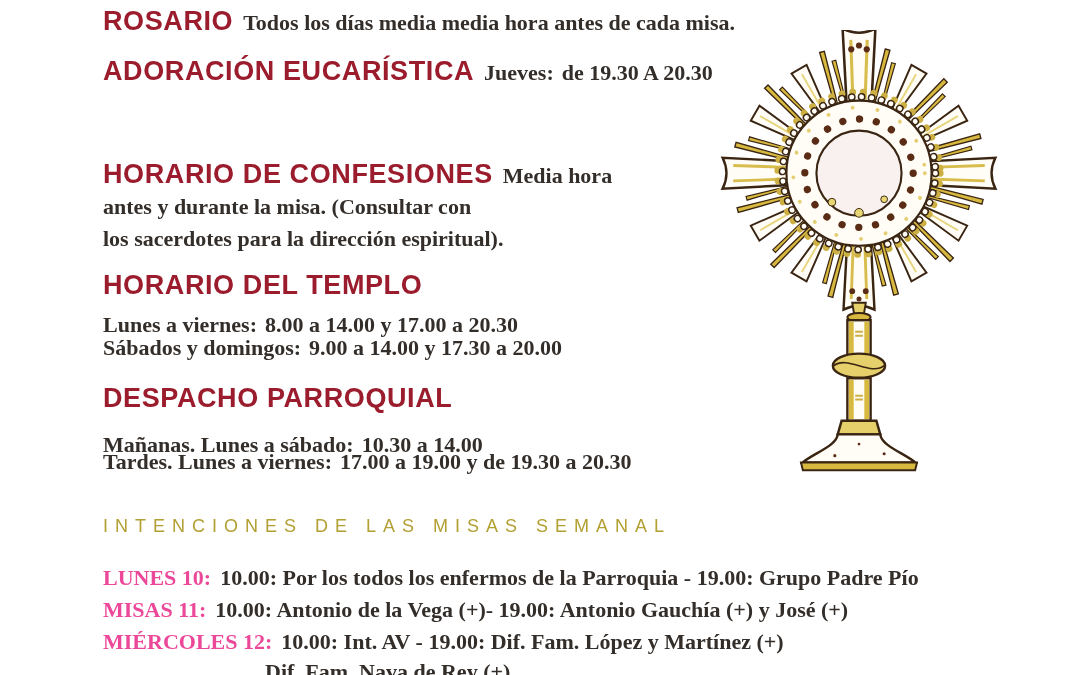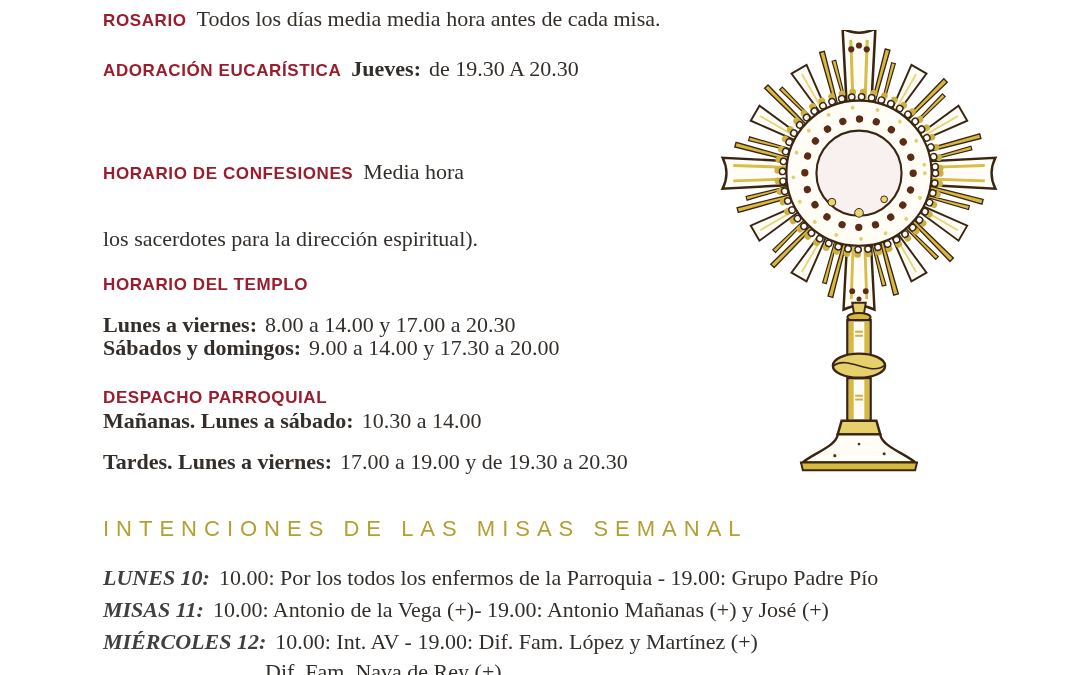--- a/index.html
+++ b/index.html
@@ -20,7 +20,7 @@
   }
   .h{ 
     font-family:"Liberation Sans", sans-serif;
-    font-size:17px;
+    font-size:27px;
     font-weight:600;
     letter-spacing:0.6px;
     color:#9b1c2c;

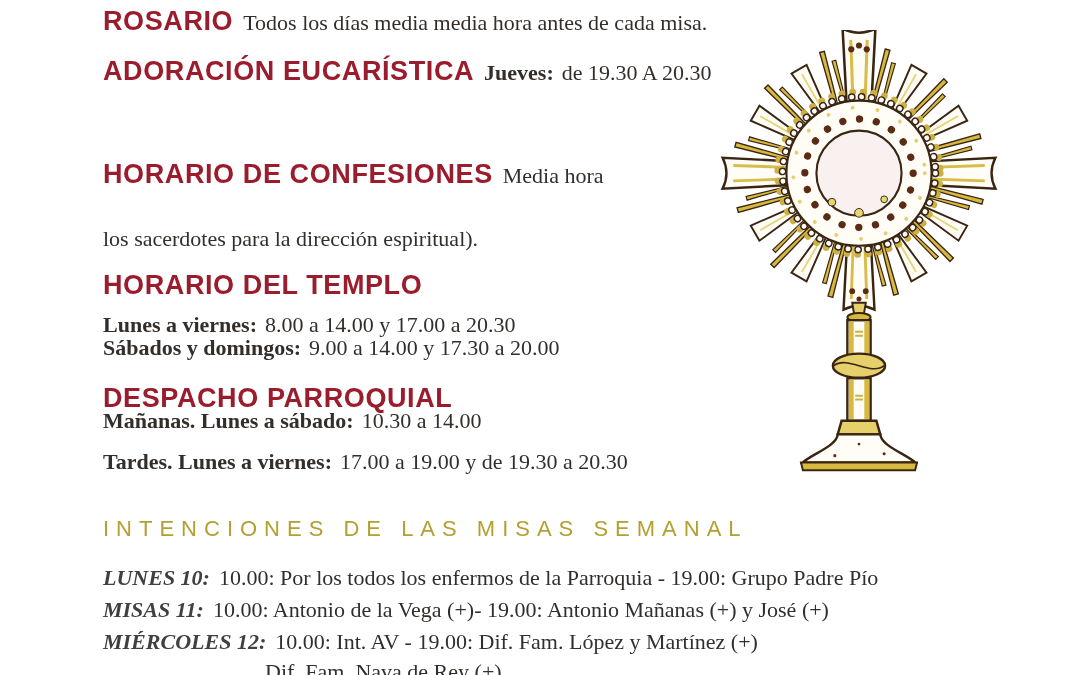--- a/index.html
+++ b/index.html
@@ -32,7 +32,7 @@
     text-align:right;
   }
   .t{ 
-    font-weight:normal;
+    font-weight:bold;
   }
   .gold-heading{
     font-family:"Liberation Sans", sans-serif;

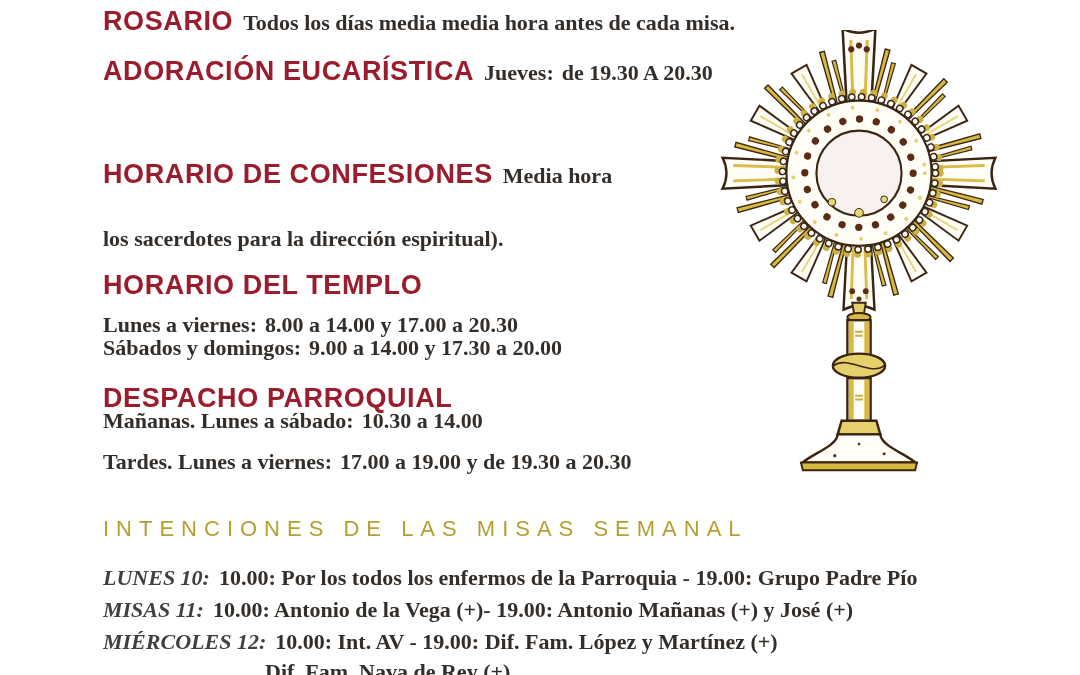--- a/index.html
+++ b/index.html
@@ -69,6 +69,9 @@
 
   <div class="row" style="top:159px">
     <span class="h">HORARIO DE CONFESIONES</span><span class="t">Media hora</span>
+  </div>
+  <div class="row" style="top:194px">
+    <span class="t">antes y durante la misa. (Consultar con</span>
   </div>
   <div class="row" style="top:226px">
     <span class="t">los sacerdotes para la dirección espiritual).</span>

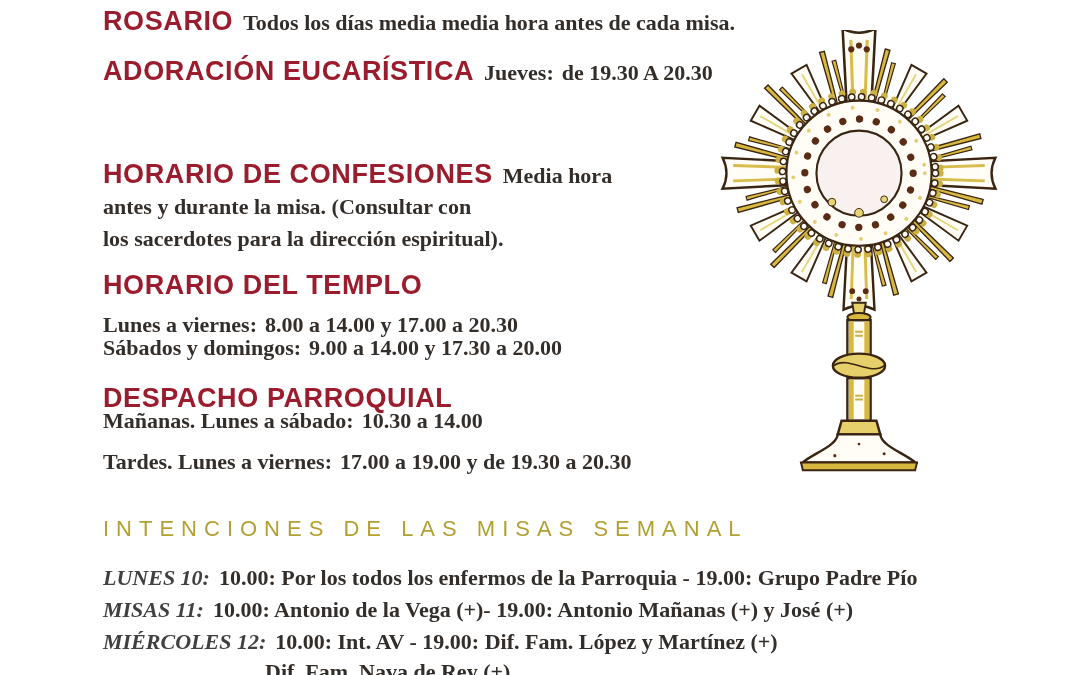--- a/index.html
+++ b/index.html
@@ -90,7 +90,7 @@
   <div class="row" style="top:383px">
     <span class="h">DESPACHO PARROQUIAL</span>
   </div>
-  <div class="row" style="top:408px">
+  <div class="row" style="top:432px">
     <span class="b">Mañanas. Lunes a sábado:</span><span class="t">10.30 a 14.00</span>
   </div>
   <div class="row" style="top:449px">

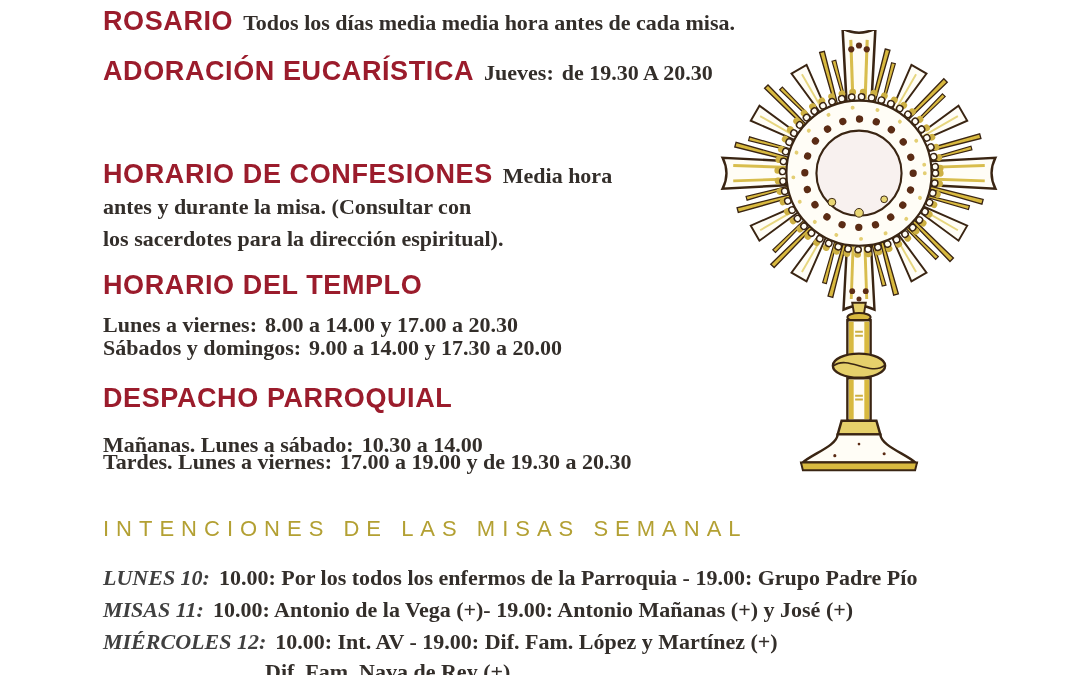--- a/index.html
+++ b/index.html
@@ -36,7 +36,7 @@
   }
   .gold-heading{
     font-family:"Liberation Sans", sans-serif;
-    font-size:22px;
+    font-size:18px;
     font-weight:500;
     letter-spacing:7px;
     color:#b3a033;

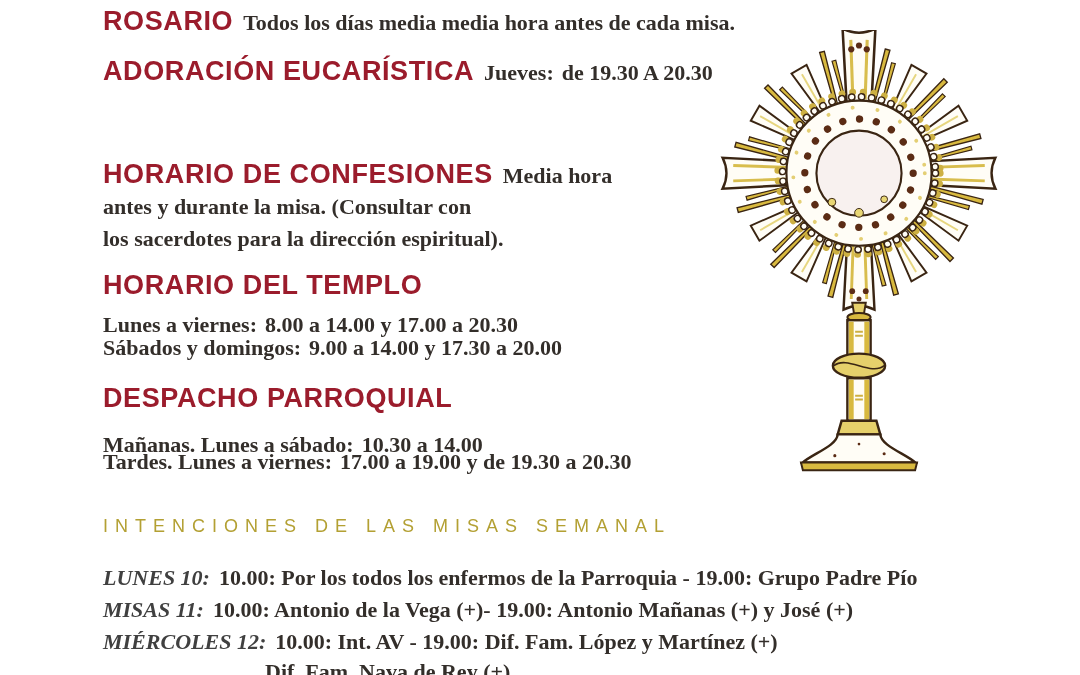--- a/index.html
+++ b/index.html
@@ -43,9 +43,8 @@
   }
   .d{ 
     font-weight:bold;
-    color:#404040;
+    color:#ec4899;
     margin-right:9px;
-    font-style:italic;
   }
   .illus{
     position:absolute;

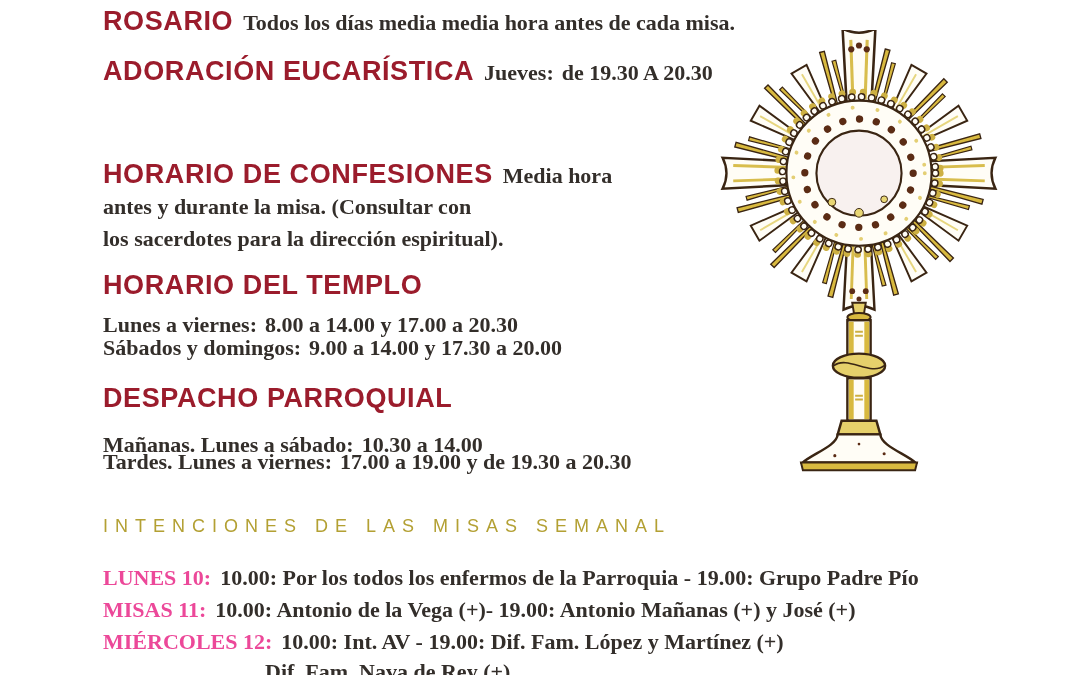--- a/index.html
+++ b/index.html
@@ -104,7 +104,7 @@
     <span class="d">LUNES 10:</span><span class="t">10.00: Por los todos los enfermos de la Parroquia - 19.00: Grupo Padre Pío</span>
   </div>
   <div class="row" style="top:597px">
-    <span class="d">MISAS 11:</span><span class="t">10.00: Antonio de la Vega (+)- 19.00: Antonio Mañanas (+) y José (+)</span>
+    <span class="d">MISAS 11:</span><span class="t">10.00: Antonio de la Vega (+)- 19.00: Antonio Gauchía (+) y José (+)</span>
   </div>
   <div class="row" style="top:629px">
     <span class="d">MIÉRCOLES 12:</span><span class="t">10.00: Int. AV - 19.00: Dif. Fam. López y Martínez (+)</span>

